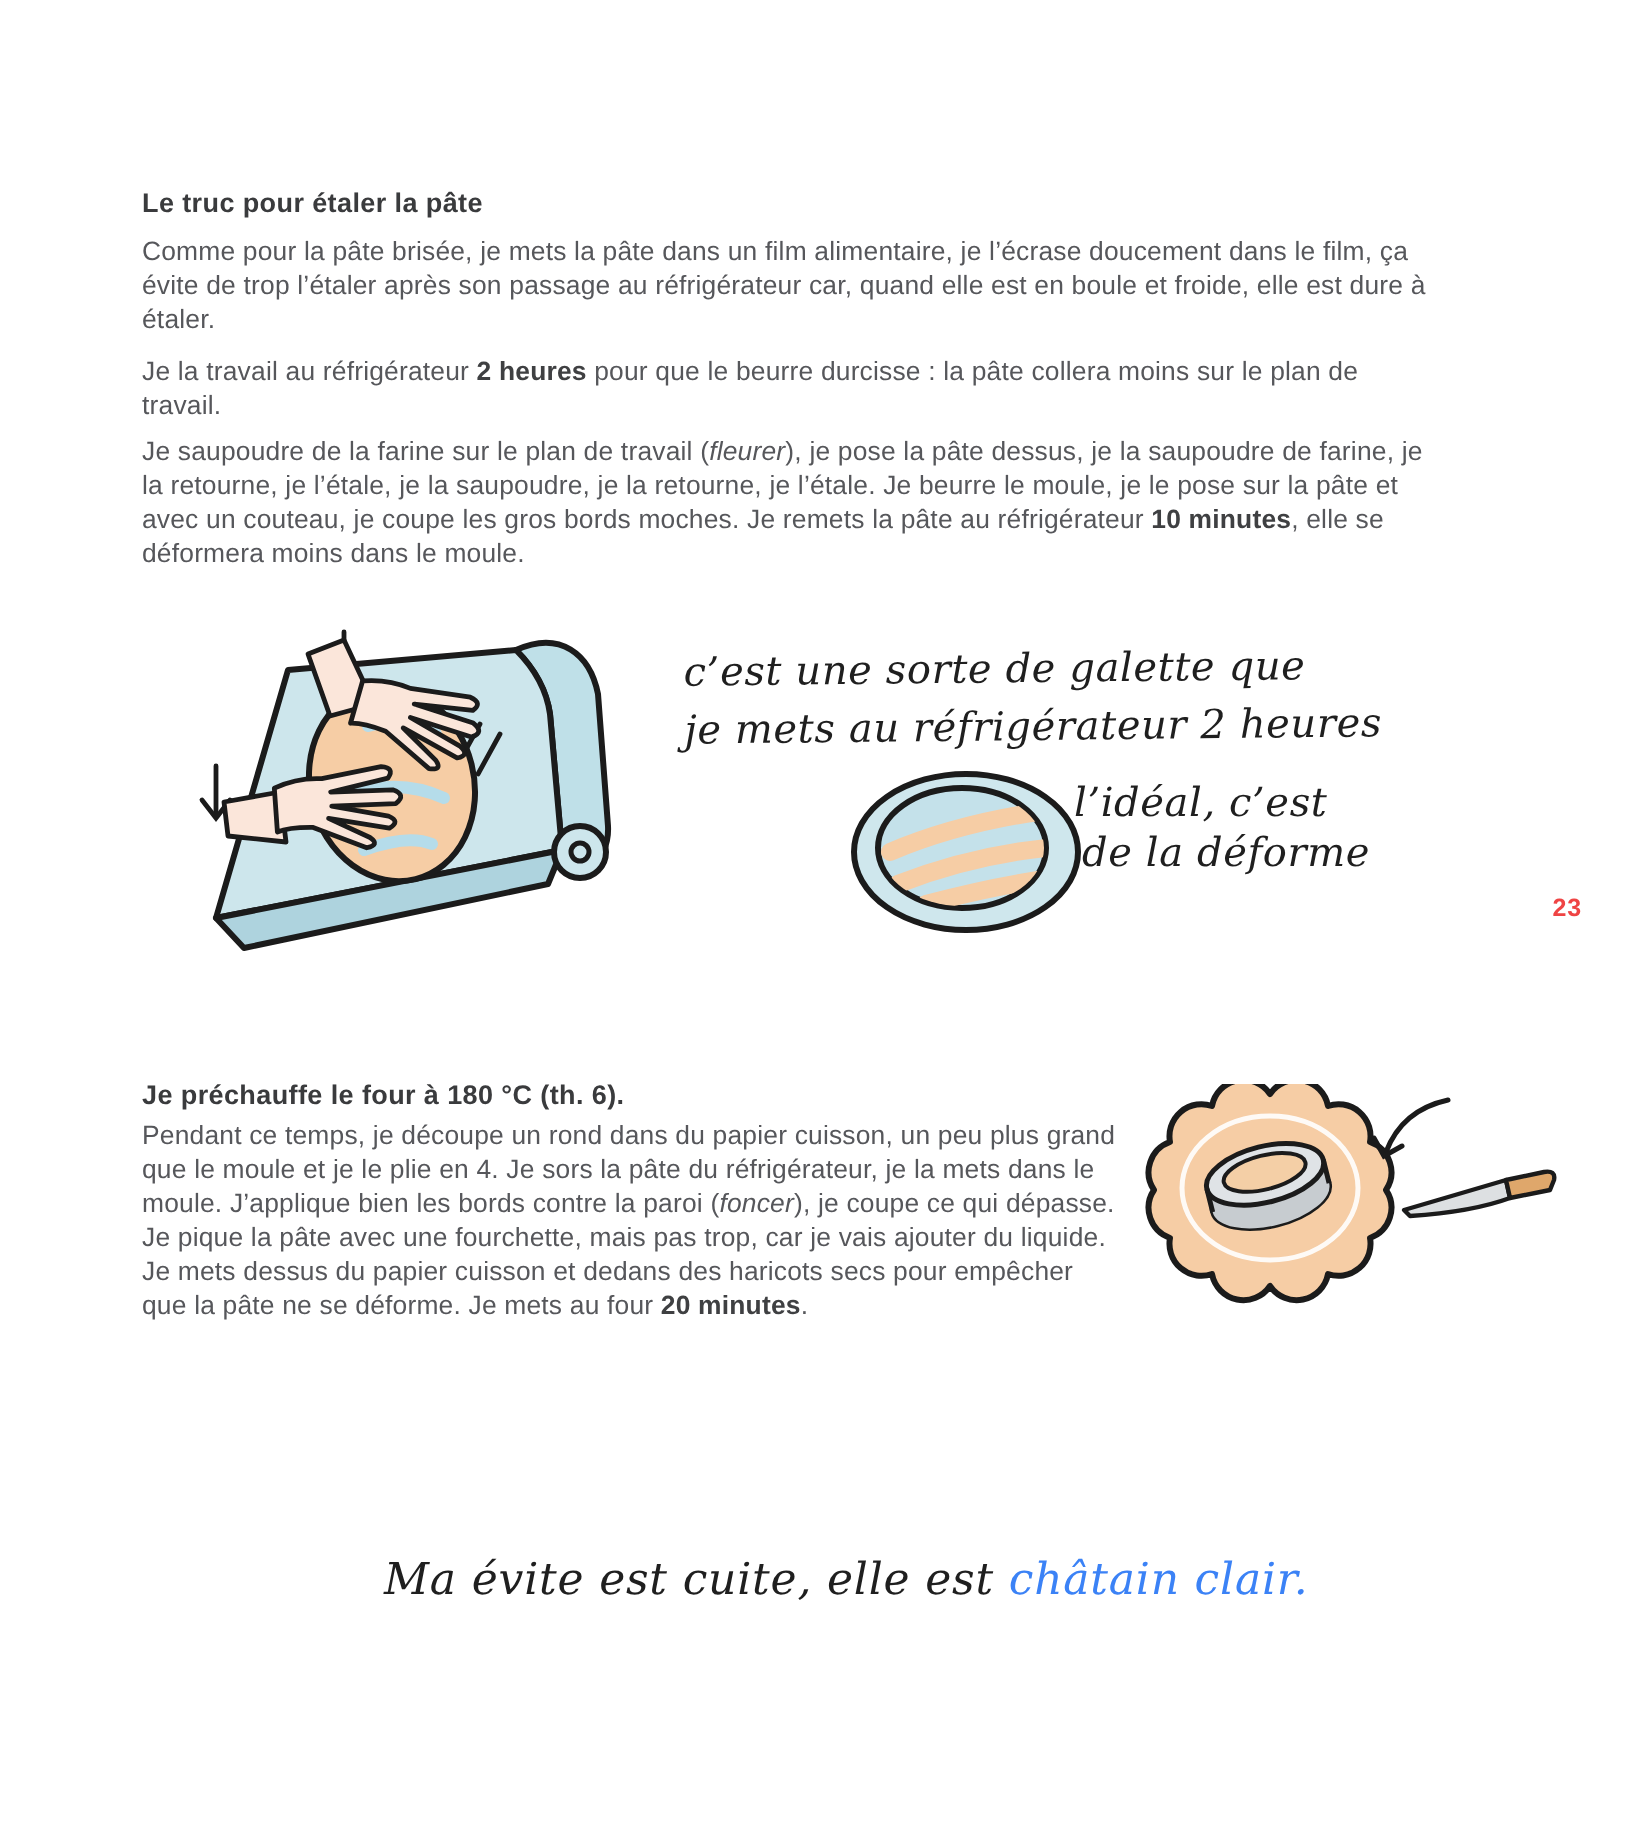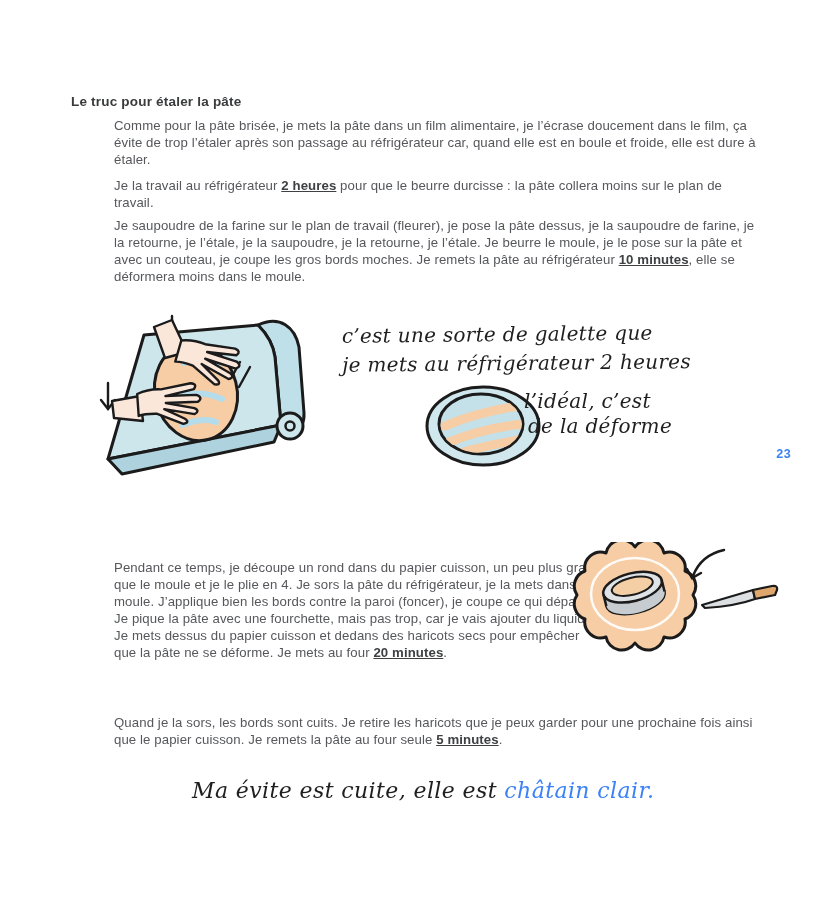--- a/index.html
+++ b/index.html
@@ -24,7 +24,6 @@
     line-height: 17px;
     color: #56575b;
     letter-spacing: 0.1px;
-    margin-left: 43px;
   }
   .body-text .b { font-weight: bold; color: #3f4042; text-decoration: underline; }
   .body-text .i { }

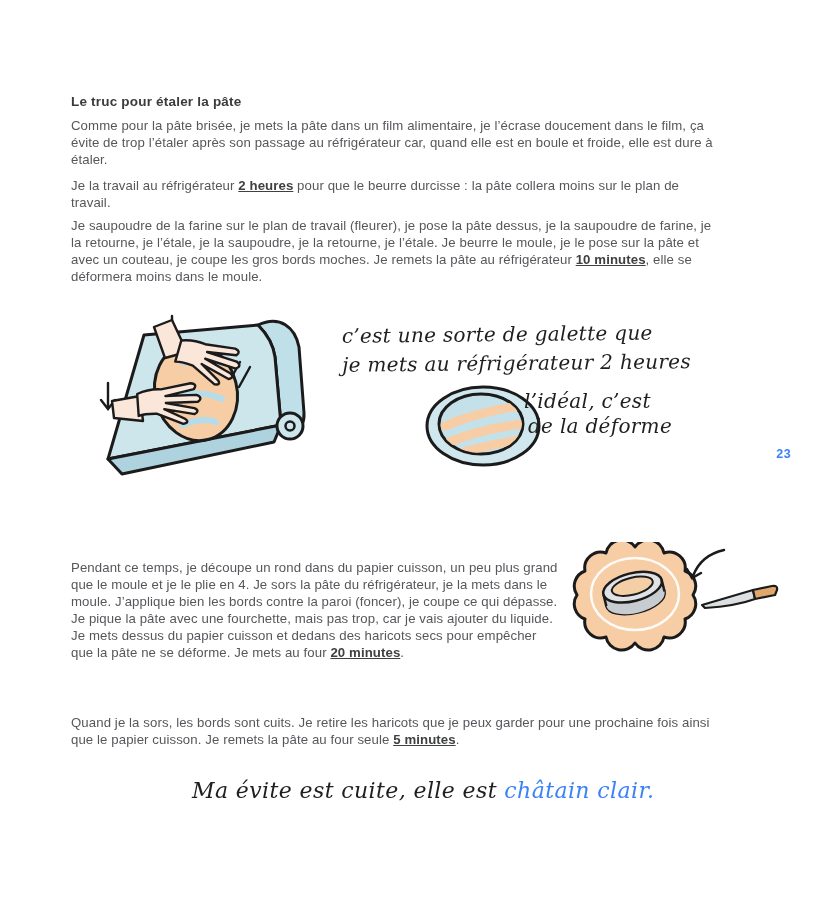--- a/index.html
+++ b/index.html
@@ -25,7 +25,7 @@
     color: #56575b;
     letter-spacing: 0.1px;
   }
-  .body-text .b { font-weight: bold; color: #3f4042; text-decoration: underline; }
+  .body-text .b { font-weight: bold; color: #3f4042; }
   .body-text .i { }
   .hand {
     font-family: "DejaVu Serif", serif;

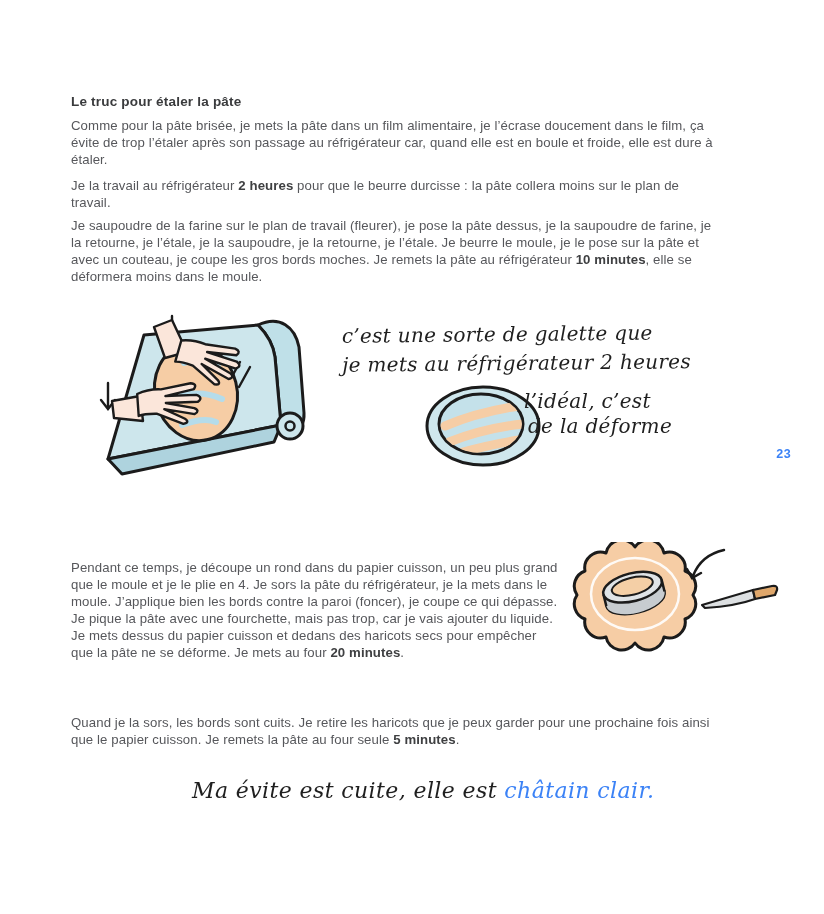--- a/index.html
+++ b/index.html
@@ -26,7 +26,7 @@
     letter-spacing: 0.1px;
   }
   .body-text .b { font-weight: bold; color: #3f4042; }
-  .body-text .i { }
+  .body-text .i { font-style: italic; }
   .hand {
     font-family: "DejaVu Serif", serif;
     font-style: italic;

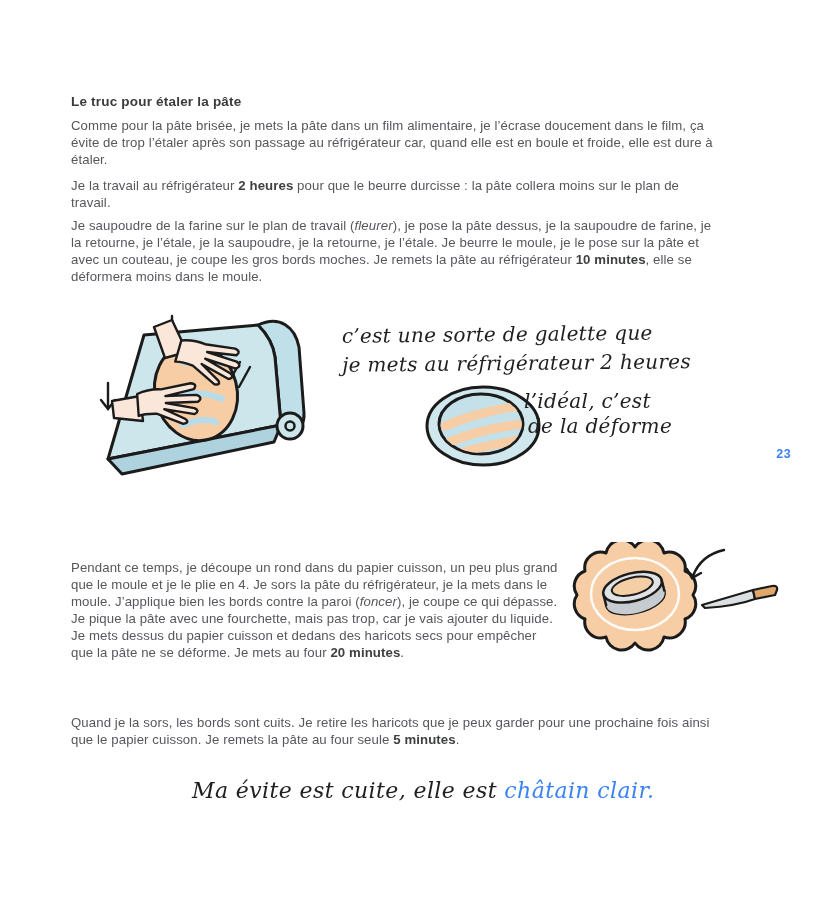--- a/index.html
+++ b/index.html
@@ -33,7 +33,7 @@
     color: #1f1f1f;
   }
   .hand-note1 { font-size: 20px; line-height: 29px; letter-spacing: 0.3px; transform: rotate(-0.6deg); }
-  .hand-note2 { font-size: 20px; line-height: 25px; letter-spacing: 0.3px; }
+  .hand-note2 { font-size: 20px; line-height: 25px; letter-spacing: 0.3px; margin-left: 13px; }
   .hand-conclusion { font-size: 22px; letter-spacing: 0.4px; }
   .orange { color: #3b82f6; }
   .muted {

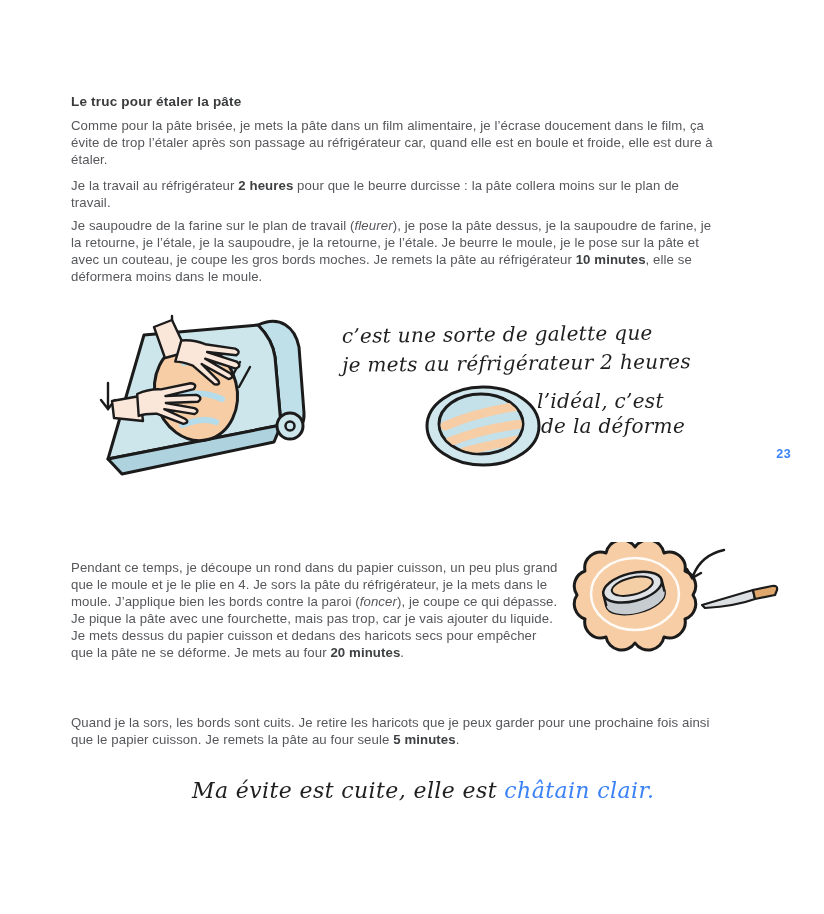--- a/index.html
+++ b/index.html
@@ -37,7 +37,7 @@
   .hand-conclusion { font-size: 22px; letter-spacing: 0.4px; }
   .orange { color: #3b82f6; }
   .muted {
-    color: #3b82f6;
+    color: #ef4444;
     font-size: 12.5px;
     letter-spacing: 0.4px;
   }

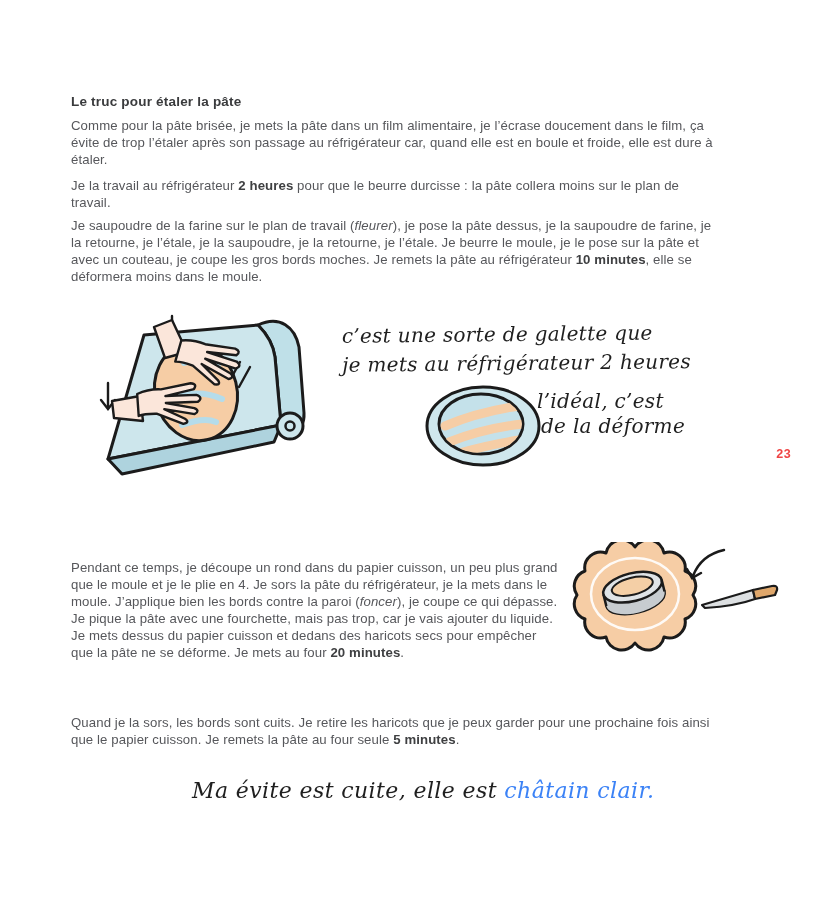--- a/index.html
+++ b/index.html
@@ -128,6 +128,7 @@
 
   <div class="abs muted" style="top:447px; right:33px; font-weight:bold;">23</div>
 
+  <div class="abs title" style="left:71px; top:540px;">Je préchauffe le four à 180 °C (th. 6).</div>
 
   <div class="abs body-text" style="left:71px; top:559px; width:487px;"><span>Pendant ce temps, je découpe un rond dans du papier cuisson, un peu plus grand que le moule et je le plie en 4. Je sors la pâte du réfrigérateur, je la mets dans le moule. J’applique bien les bords contre la paroi (</span><span class="i">foncer</span><span>), je coupe ce qui dépasse. Je pique la pâte avec une fourchette, mais pas trop, car je vais ajouter du liquide. Je mets dessus du papier cuisson et dedans des haricots secs pour empêcher que la pâte ne se déforme. Je mets au four </span><span class="b">20 minutes</span><span>.</span></div>
 

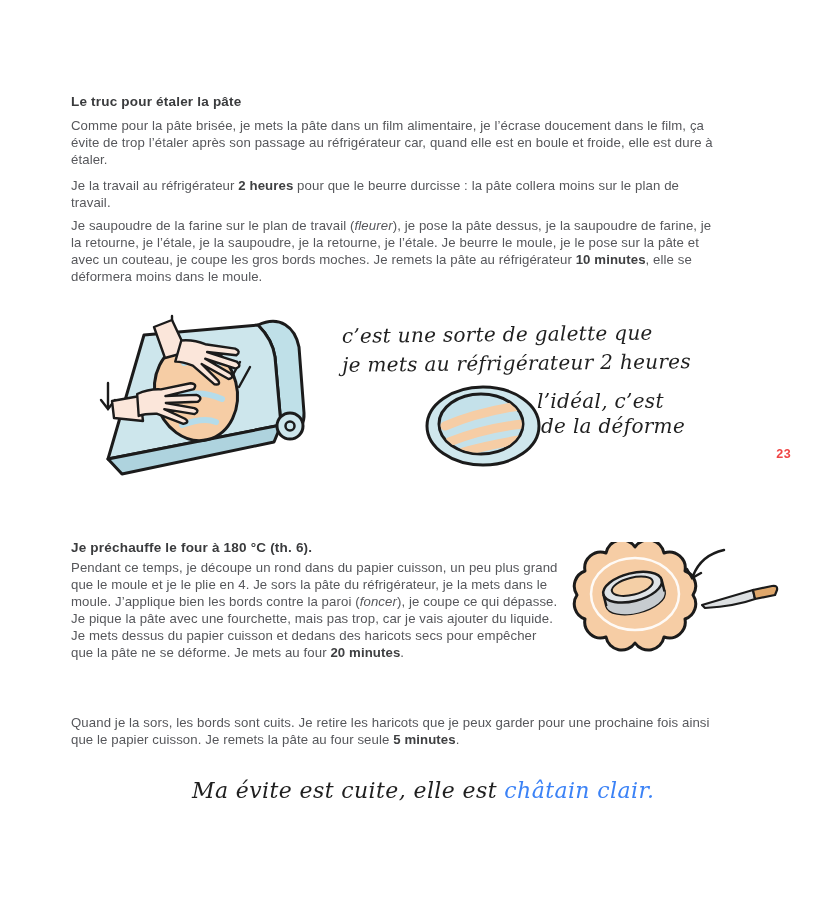--- a/index.html
+++ b/index.html
@@ -158,7 +158,6 @@
     </g>
   </svg>
 
-  <div class="abs body-text" style="left:71px; top:714px; width:652px;"><span>Quand je la sors, les bords sont cuits. Je retire les haricots que je peux garder pour une prochaine fois ainsi que le papier cuisson. Je remets la pâte au four seule </span><span class="b">5 minutes</span><span>.</span></div>
 
   <div class="abs hand hand-conclusion" style="left:192px; top:778px;"><span>Ma évite est cuite, elle est </span><span class="orange">châtain clair.</span></div>
 

